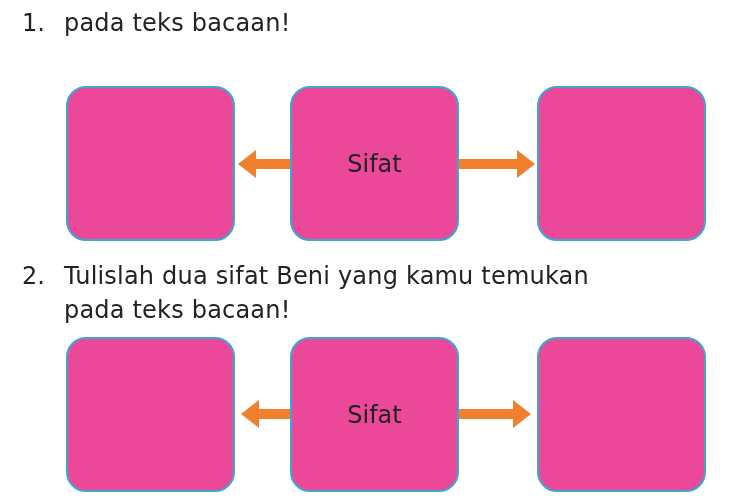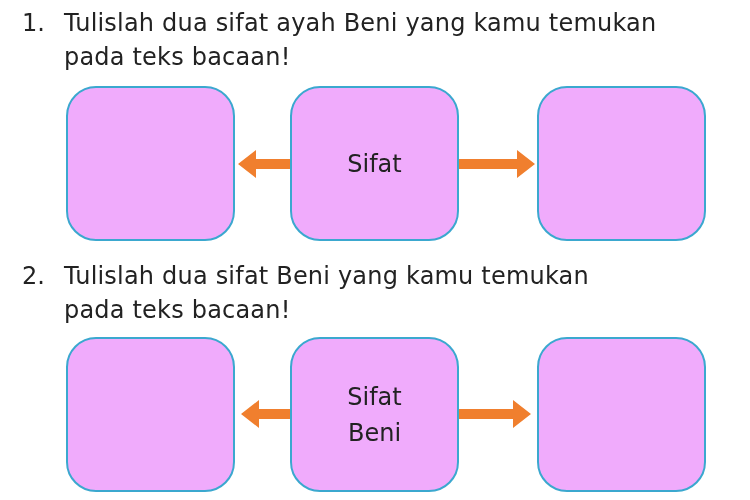--- a/index.html
+++ b/index.html
@@ -20,7 +20,6 @@
 <div>
   <div class="q-num" style="left:22px; top:8px;">1.</div>
   <div class="q-text" style="left:64px; top:6px;">
-    <div>Tulislah dua sifat ayah Beni yang kamu temukan</div>
     <div>pada teks bacaan!</div>
   </div>
 

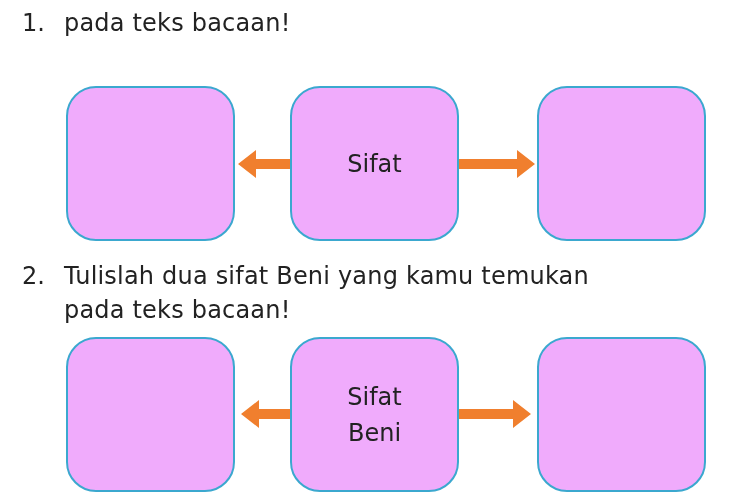--- a/index.html
+++ b/index.html
@@ -8,7 +8,7 @@
     .q-num { position: absolute; font-size: 24px; line-height: 30px; }
     .q-text { position: absolute; font-size: 24px; line-height: 34px; width: 680px; letter-spacing: 0.2px; }
     .box { position: absolute; box-sizing: border-box; border: 2px solid #3ba8cf;
-           border-radius: 30px; background: #f0abfc; }
+           border-radius: 20px; background: #ec4899; }
     .center-label { position: absolute; left: 0; right: 0; top: 50%; transform: translateY(-50%);
                     text-align: center; font-size: 24px; line-height: 36px; }
     .arrow { position: absolute; height: 30px; }

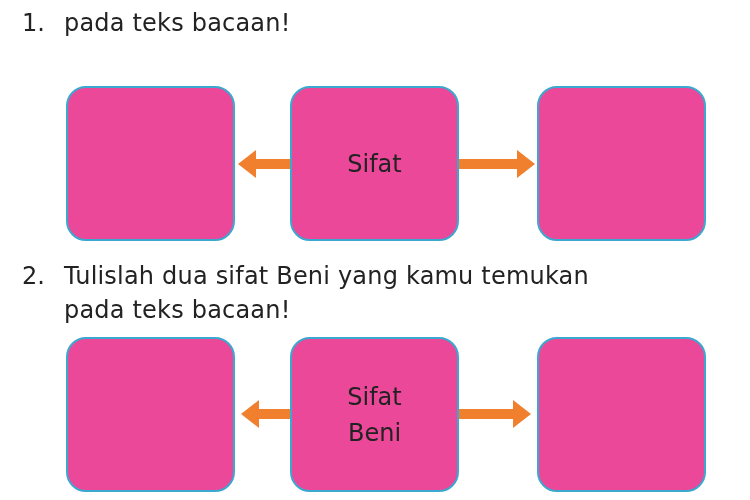--- a/index.html
+++ b/index.html
@@ -64,7 +64,6 @@
   <div class="box" style="left:290px; top:337px; width:169px; height:155px;">
     <div class="center-label">
       <div>Sifat</div>
-      <div>Beni</div>
     </div>
   </div>
 

